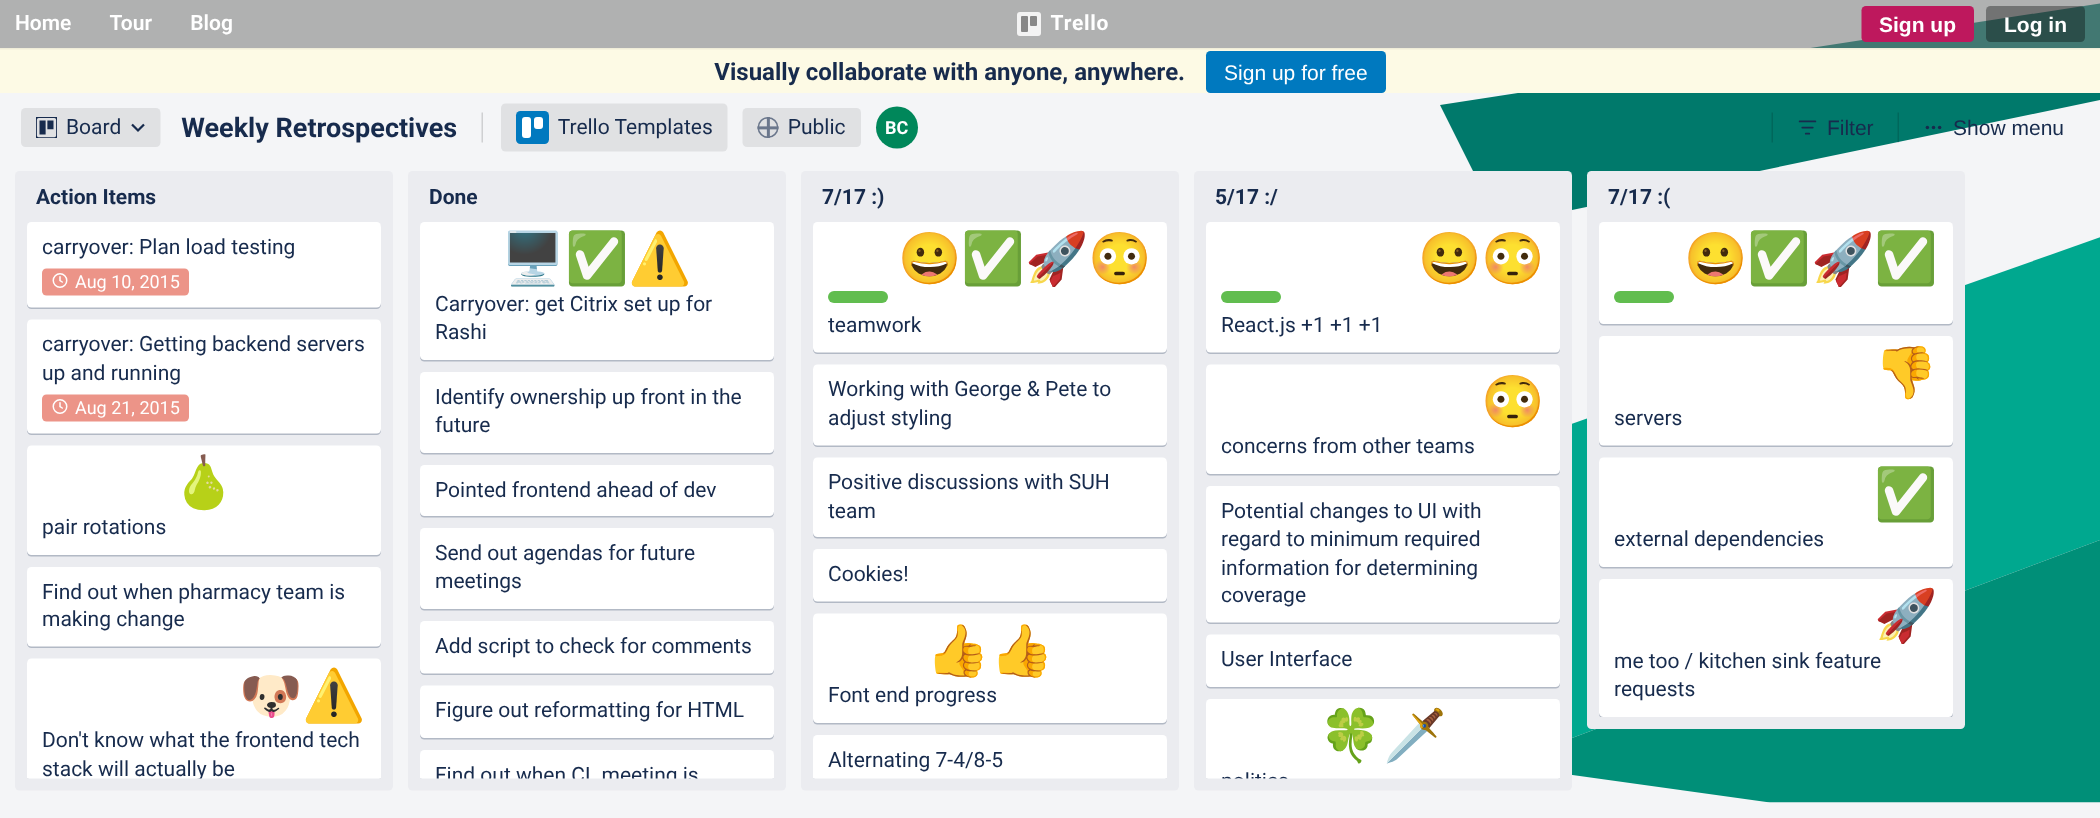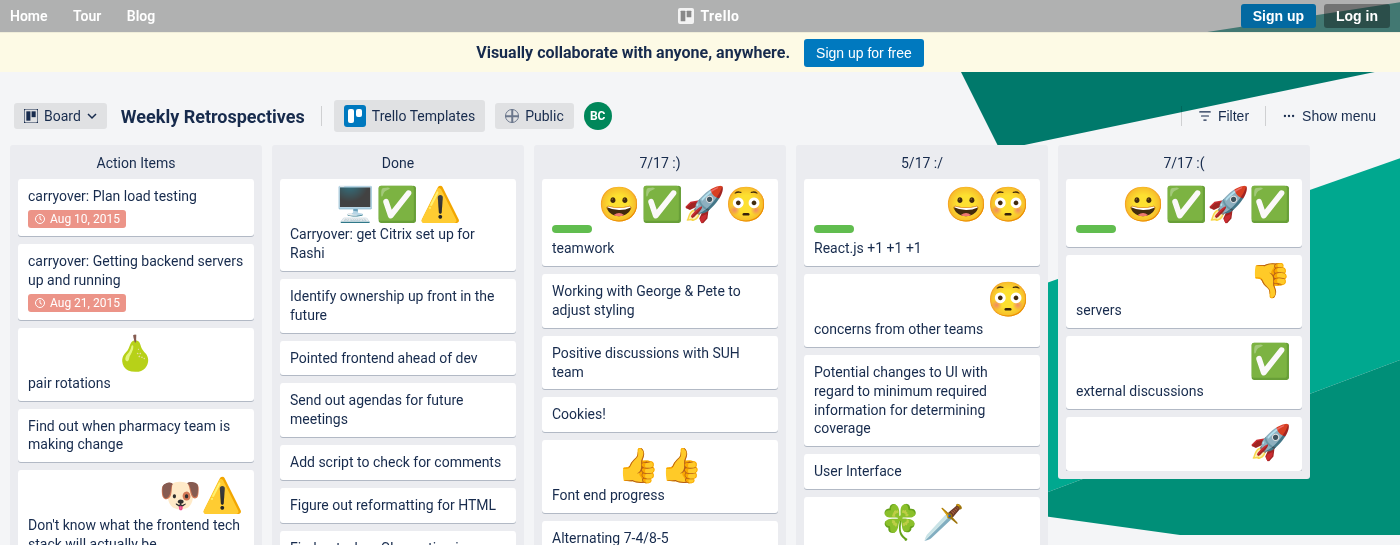--- a/index.html
+++ b/index.html
@@ -15,7 +15,7 @@
   .topbar .brand svg { width:16px; height:16px; }
   .topbar .auth { display: flex; gap: 8px; }
   .btn { border: none; border-radius: 3px; padding: 4px 12px; font-size: 14px; cursor: pointer; font-weight: 600; }
-  .btn-signup { background: #0369a1; color: #fff; }
+  .btn-signup { background: #be185d; color: #fff; }
   .btn-login { background: rgba(0,0,0,0.35); color: #fff; }
 
   .promo { position: relative; z-index: 2; background: #fdfae5; height: 40px; display: flex; align-items: center; justify-content: center; color: #172b4d; gap: 14px; font-size: 16px; border-top:1px solid rgba(0,0,0,0.05);}

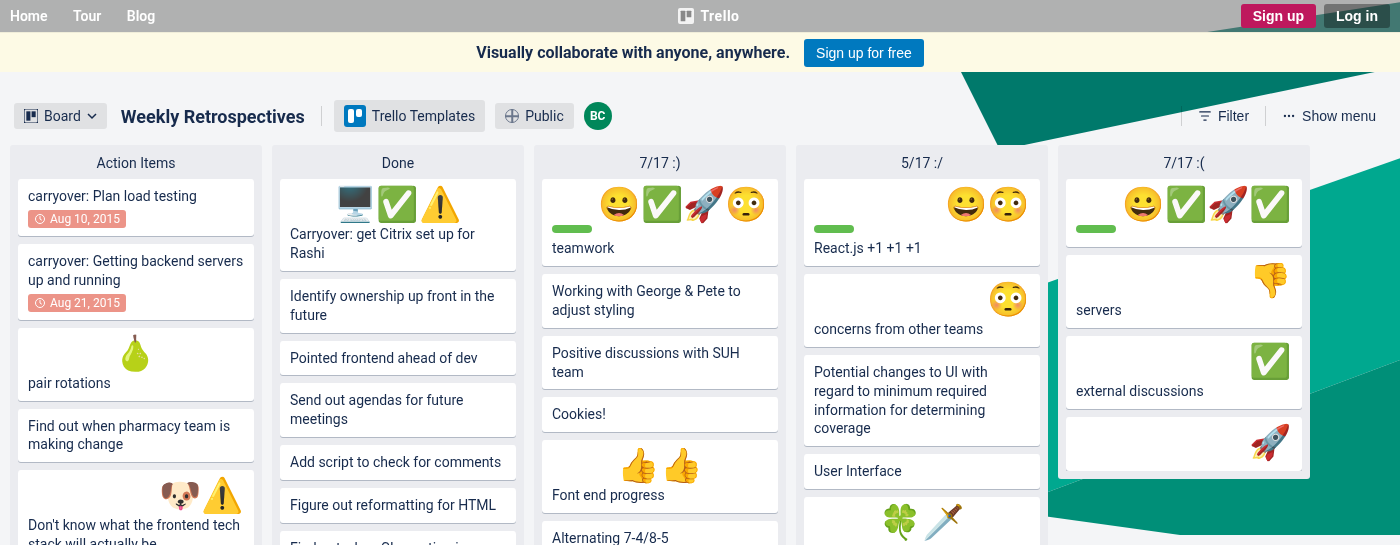--- a/index.html
+++ b/index.html
@@ -18,7 +18,7 @@
   .btn-signup { background: #be185d; color: #fff; }
   .btn-login { background: rgba(0,0,0,0.35); color: #fff; }
 
-  .promo { position: relative; z-index: 2; background: #fdfae5; height: 40px; display: flex; align-items: center; justify-content: center; color: #172b4d; gap: 14px; font-size: 16px; border-top:1px solid rgba(0,0,0,0.05);}
+  .promo { position: relative; z-index: 2; background: #fdfae5; height: 30px; display: flex; align-items: center; justify-content: center; color: #172b4d; gap: 14px; font-size: 16px; border-top:1px solid rgba(0,0,0,0.05);}
   .promo-text { font-weight: 700; }
   .promo .btn-promo { background: #0079bf; color: #fff; padding: 6px 12px; font-size:14px; font-weight:400;}
 

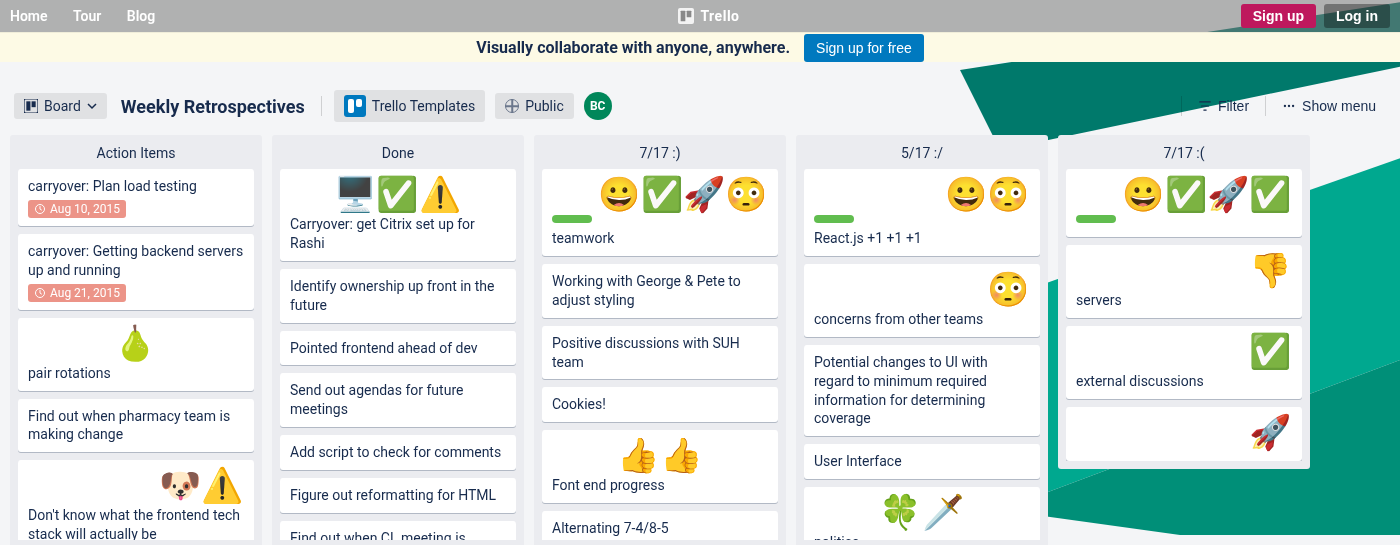--- a/index.html
+++ b/index.html
@@ -22,7 +22,7 @@
   .promo-text { font-weight: 700; }
   .promo .btn-promo { background: #0079bf; color: #fff; padding: 6px 12px; font-size:14px; font-weight:400;}
 
-  .boardbar { position: relative; z-index: 2; height: 46px; display: flex; align-items: center; padding: 0 14px; gap: 10px; margin-top: 21px; }
+  .boardbar { position: relative; z-index: 2; height: 46px; display: flex; align-items: center; padding: 0 14px; gap: 10px; }
   .pill { background: rgba(0,0,0,0.08); border-radius: 3px; padding: 5px 10px; display: flex; align-items: center; gap: 6px; font-size: 14px; color: #172b4d; cursor: pointer; }
   .board-title { font-size: 18px; font-weight: 700; color: #172b4d; padding: 0 4px; }
   .vsep { width:1px; height:20px; background: rgba(0,0,0,0.15); margin: 0 2px; }

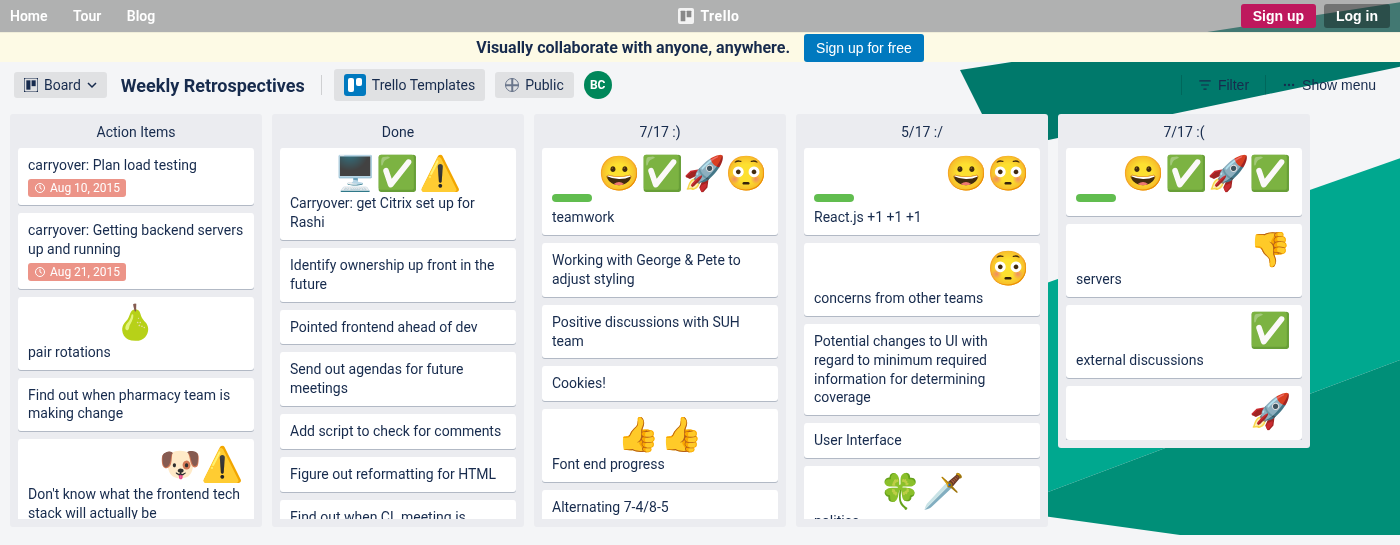--- a/index.html
+++ b/index.html
@@ -33,7 +33,7 @@
 
   .board { position: relative; z-index: 2; display: flex; padding: 6px 10px; gap: 10px; align-items: flex-start; overflow-x: hidden; height: calc(545px - 32px - 42px - 46px); }
   .list { background: #ebecf0; border-radius: 3px; width: 252px; flex: 0 0 252px; padding: 8px; display: flex; flex-direction: column; max-height: 100%; }
-  .list-title { font-size: 14px; font-weight: 400; color: #172b4d; padding: 2px 6px 8px; text-align: center; }
+  .list-title { font-size: 14px; font-weight: 700; color: #172b4d; padding: 2px 6px 8px; }
   .cards { overflow-y: hidden; display: flex; flex-direction: column; gap: 8px; }
   .card { background: #fff; border-radius: 3px; box-shadow: 0 1px 0 rgba(9,30,66,0.25); padding: 8px 10px; font-size: 14px; color: #172b4d; }
   .card-title { line-height: 1.35; }

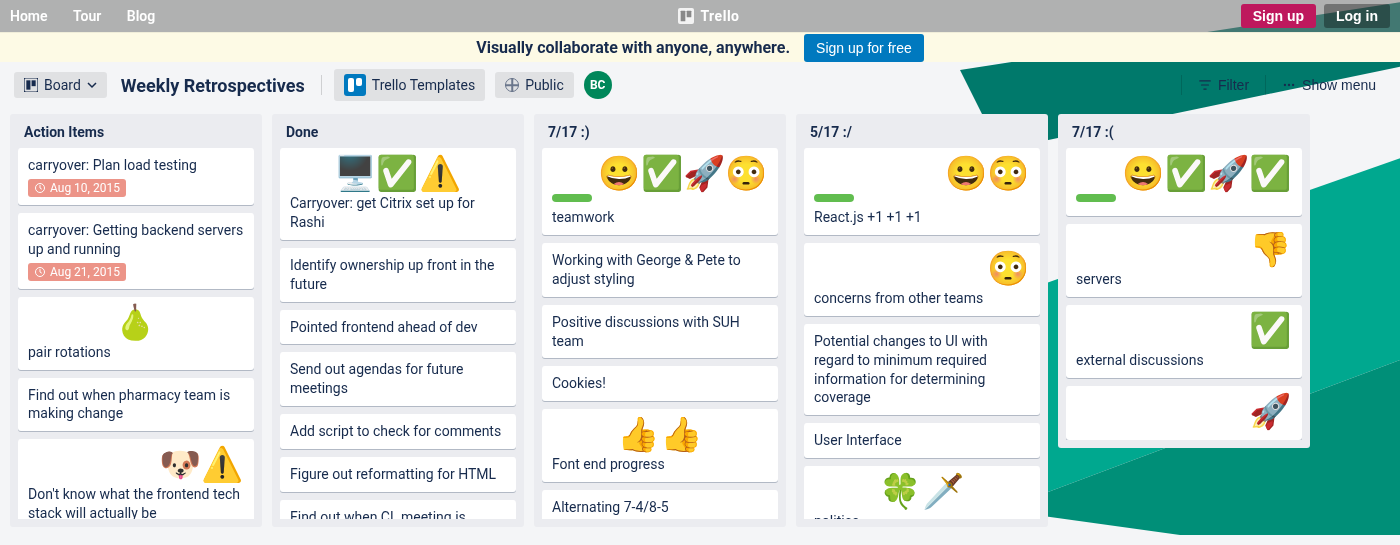--- a/index.html
+++ b/index.html
@@ -37,7 +37,7 @@
   .cards { overflow-y: hidden; display: flex; flex-direction: column; gap: 8px; }
   .card { background: #fff; border-radius: 3px; box-shadow: 0 1px 0 rgba(9,30,66,0.25); padding: 8px 10px; font-size: 14px; color: #172b4d; }
   .card-title { line-height: 1.35; }
-  .badge { display: inline-flex; align-items: center; gap: 4px; background: #ec9488; color: #fff; border-radius: 3px; padding: 2px 6px; font-size: 12px; margin-top: 4px; }
+  .badge { display: inline-flex; gap: 4px; background: #ec9488; color: #fff; border-radius: 3px; padding: 2px 6px; font-size: 12px; margin-top: 4px; }
   .badge svg { width:12px; height:12px; }
   .label-bar { width: 40px; height: 8px; border-radius: 4px; background: #61bd4f; margin-bottom: 6px; }
   .cover { display:flex; justify-content:flex-end; gap:4px; margin-bottom:4px; }

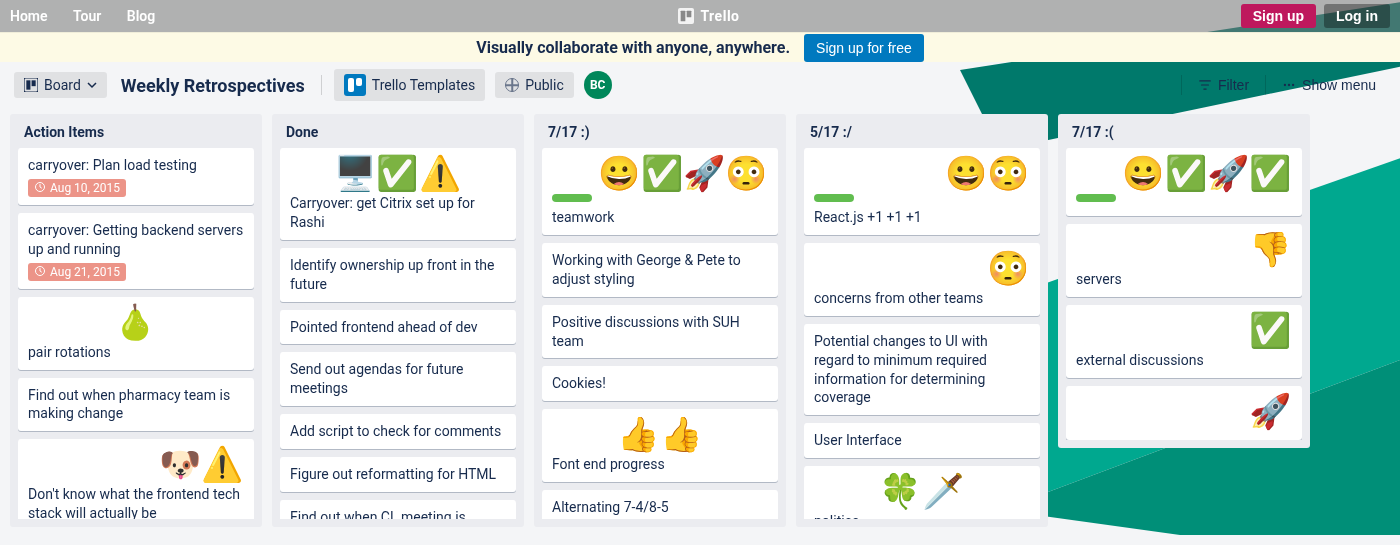--- a/index.html
+++ b/index.html
@@ -274,7 +274,7 @@
           <div class="cover">
             <span class="sticker">✅</span>
           </div>
-          <div class="card-title">external discussions</div>
+          <div class="card-title">external dependencies</div>
         </div>
         <div class="card">
           <div class="cover">

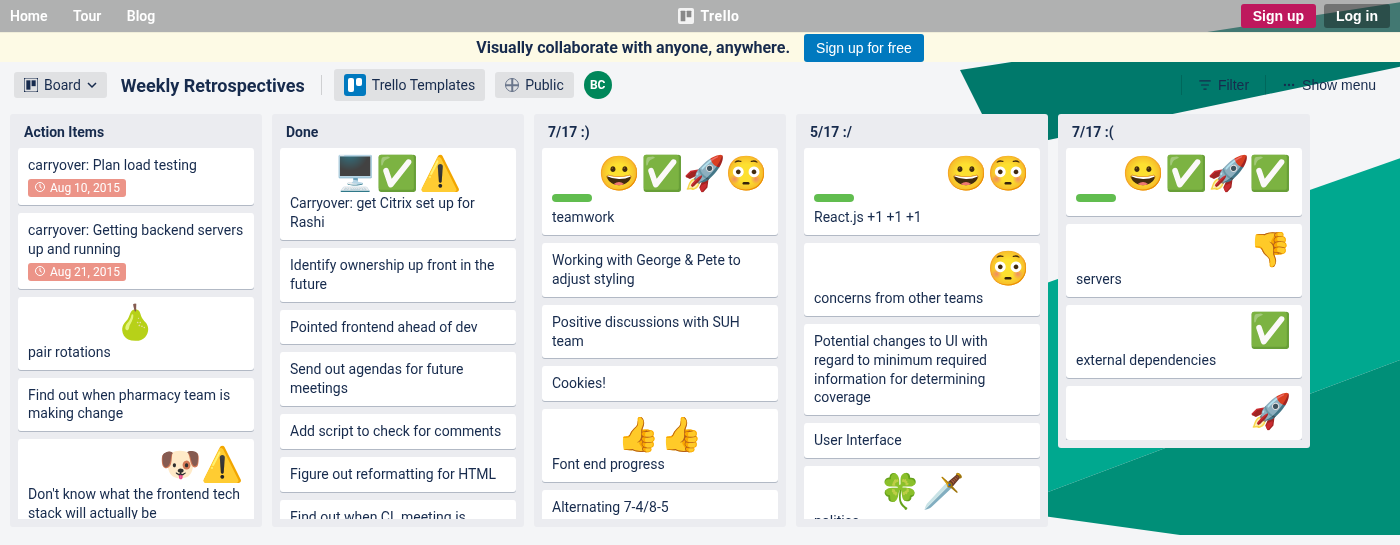--- a/index.html
+++ b/index.html
@@ -280,6 +280,7 @@
           <div class="cover">
             <span class="sticker">🚀</span>
           </div>
+          <div class="card-title">me too / kitchen sink feature requests</div>
         </div>
       </div>
     </div>

